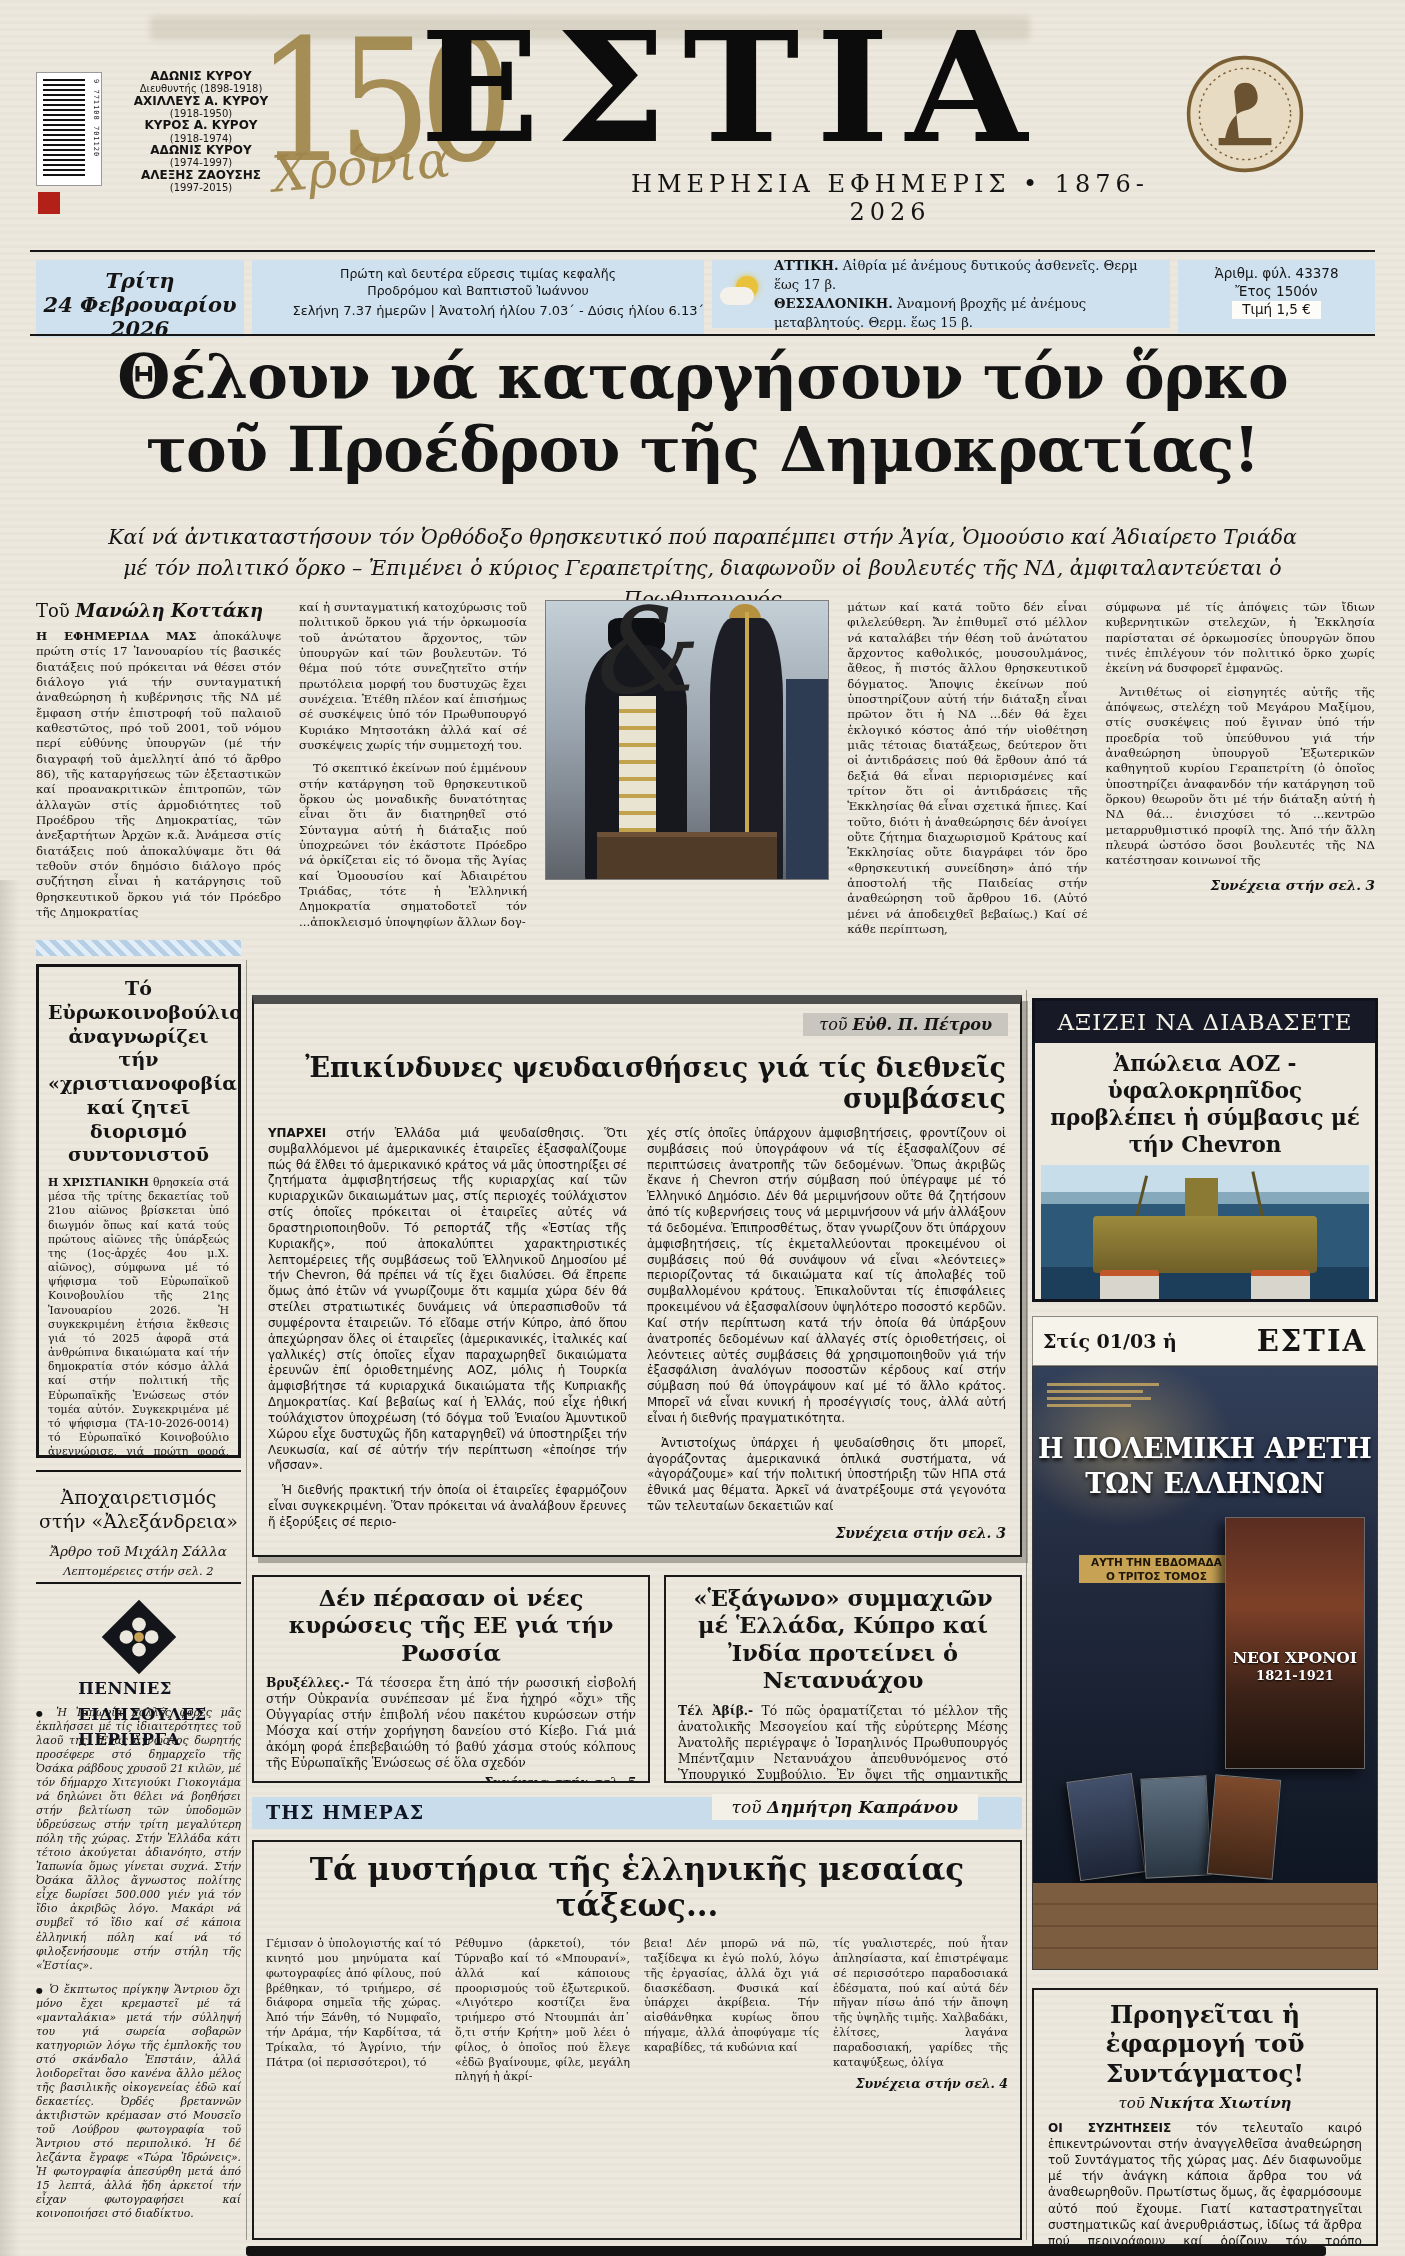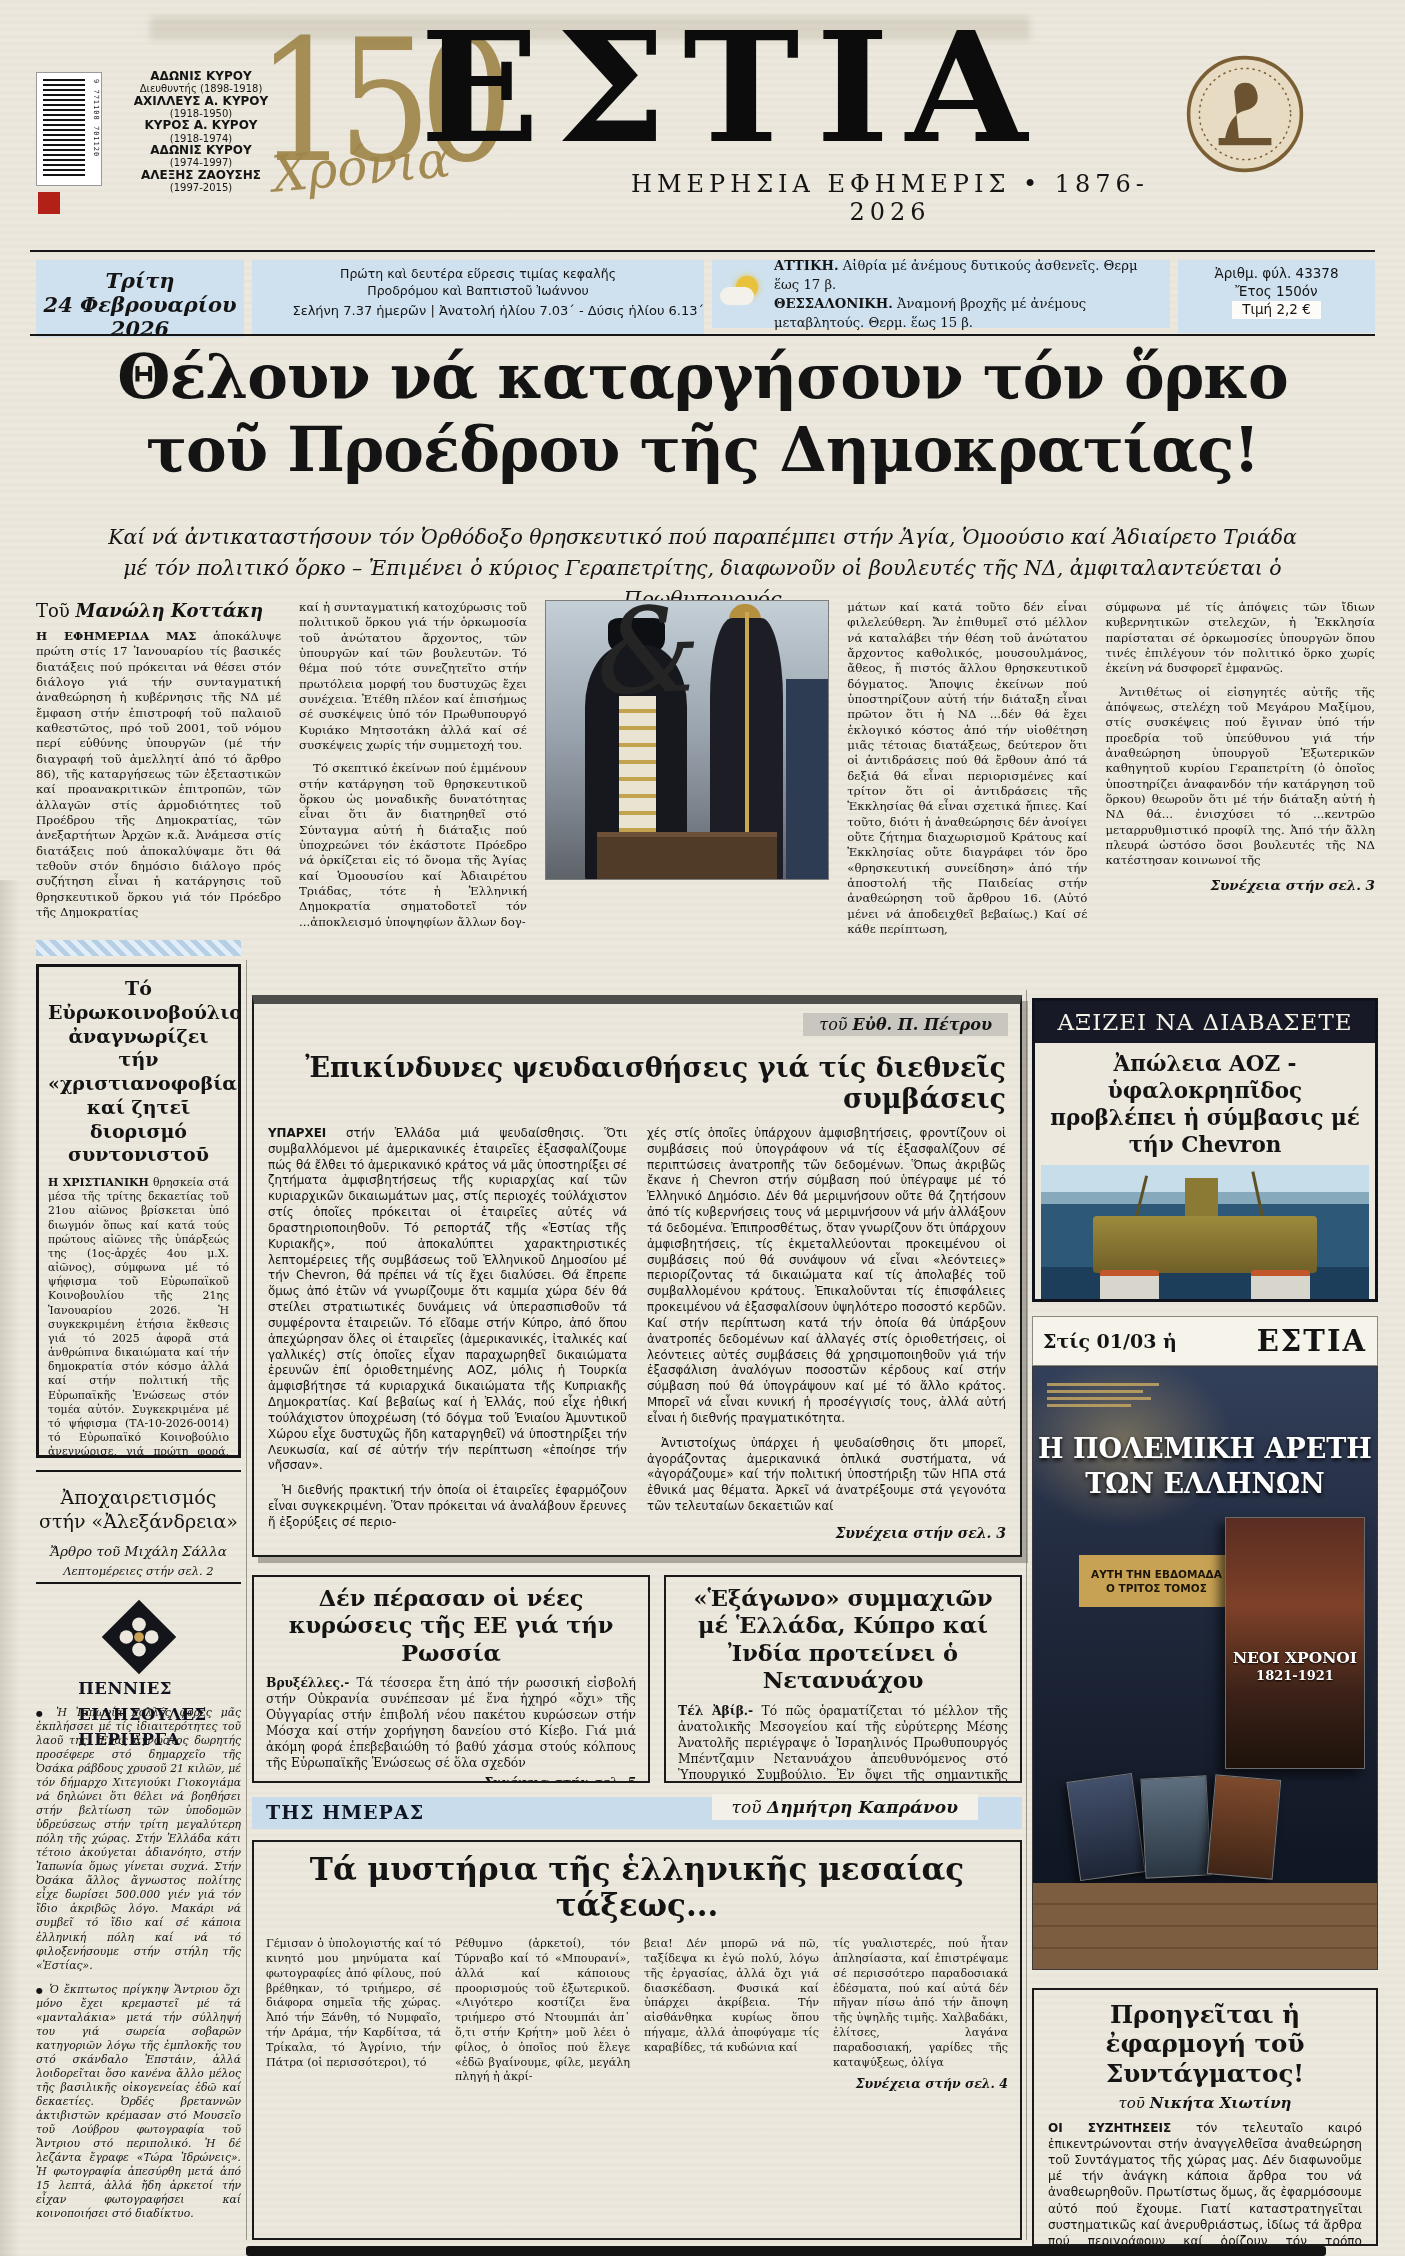--- a/index.html
+++ b/index.html
@@ -245,7 +245,7 @@
   <div class="abs cell cell-issue">
     <div>Ἀριθμ. φύλ. 43378</div>
     <div>Ἔτος 150όν</div>
-    <div class="pricebox">Τιμή 2,2 €</div>
+    <div class="pricebox">Τιμή 1,5 €</div>
   </div>
   <div class="abs rule" style="left:30px;top:334px;width:1345px;height:1.5px;"></div>
 

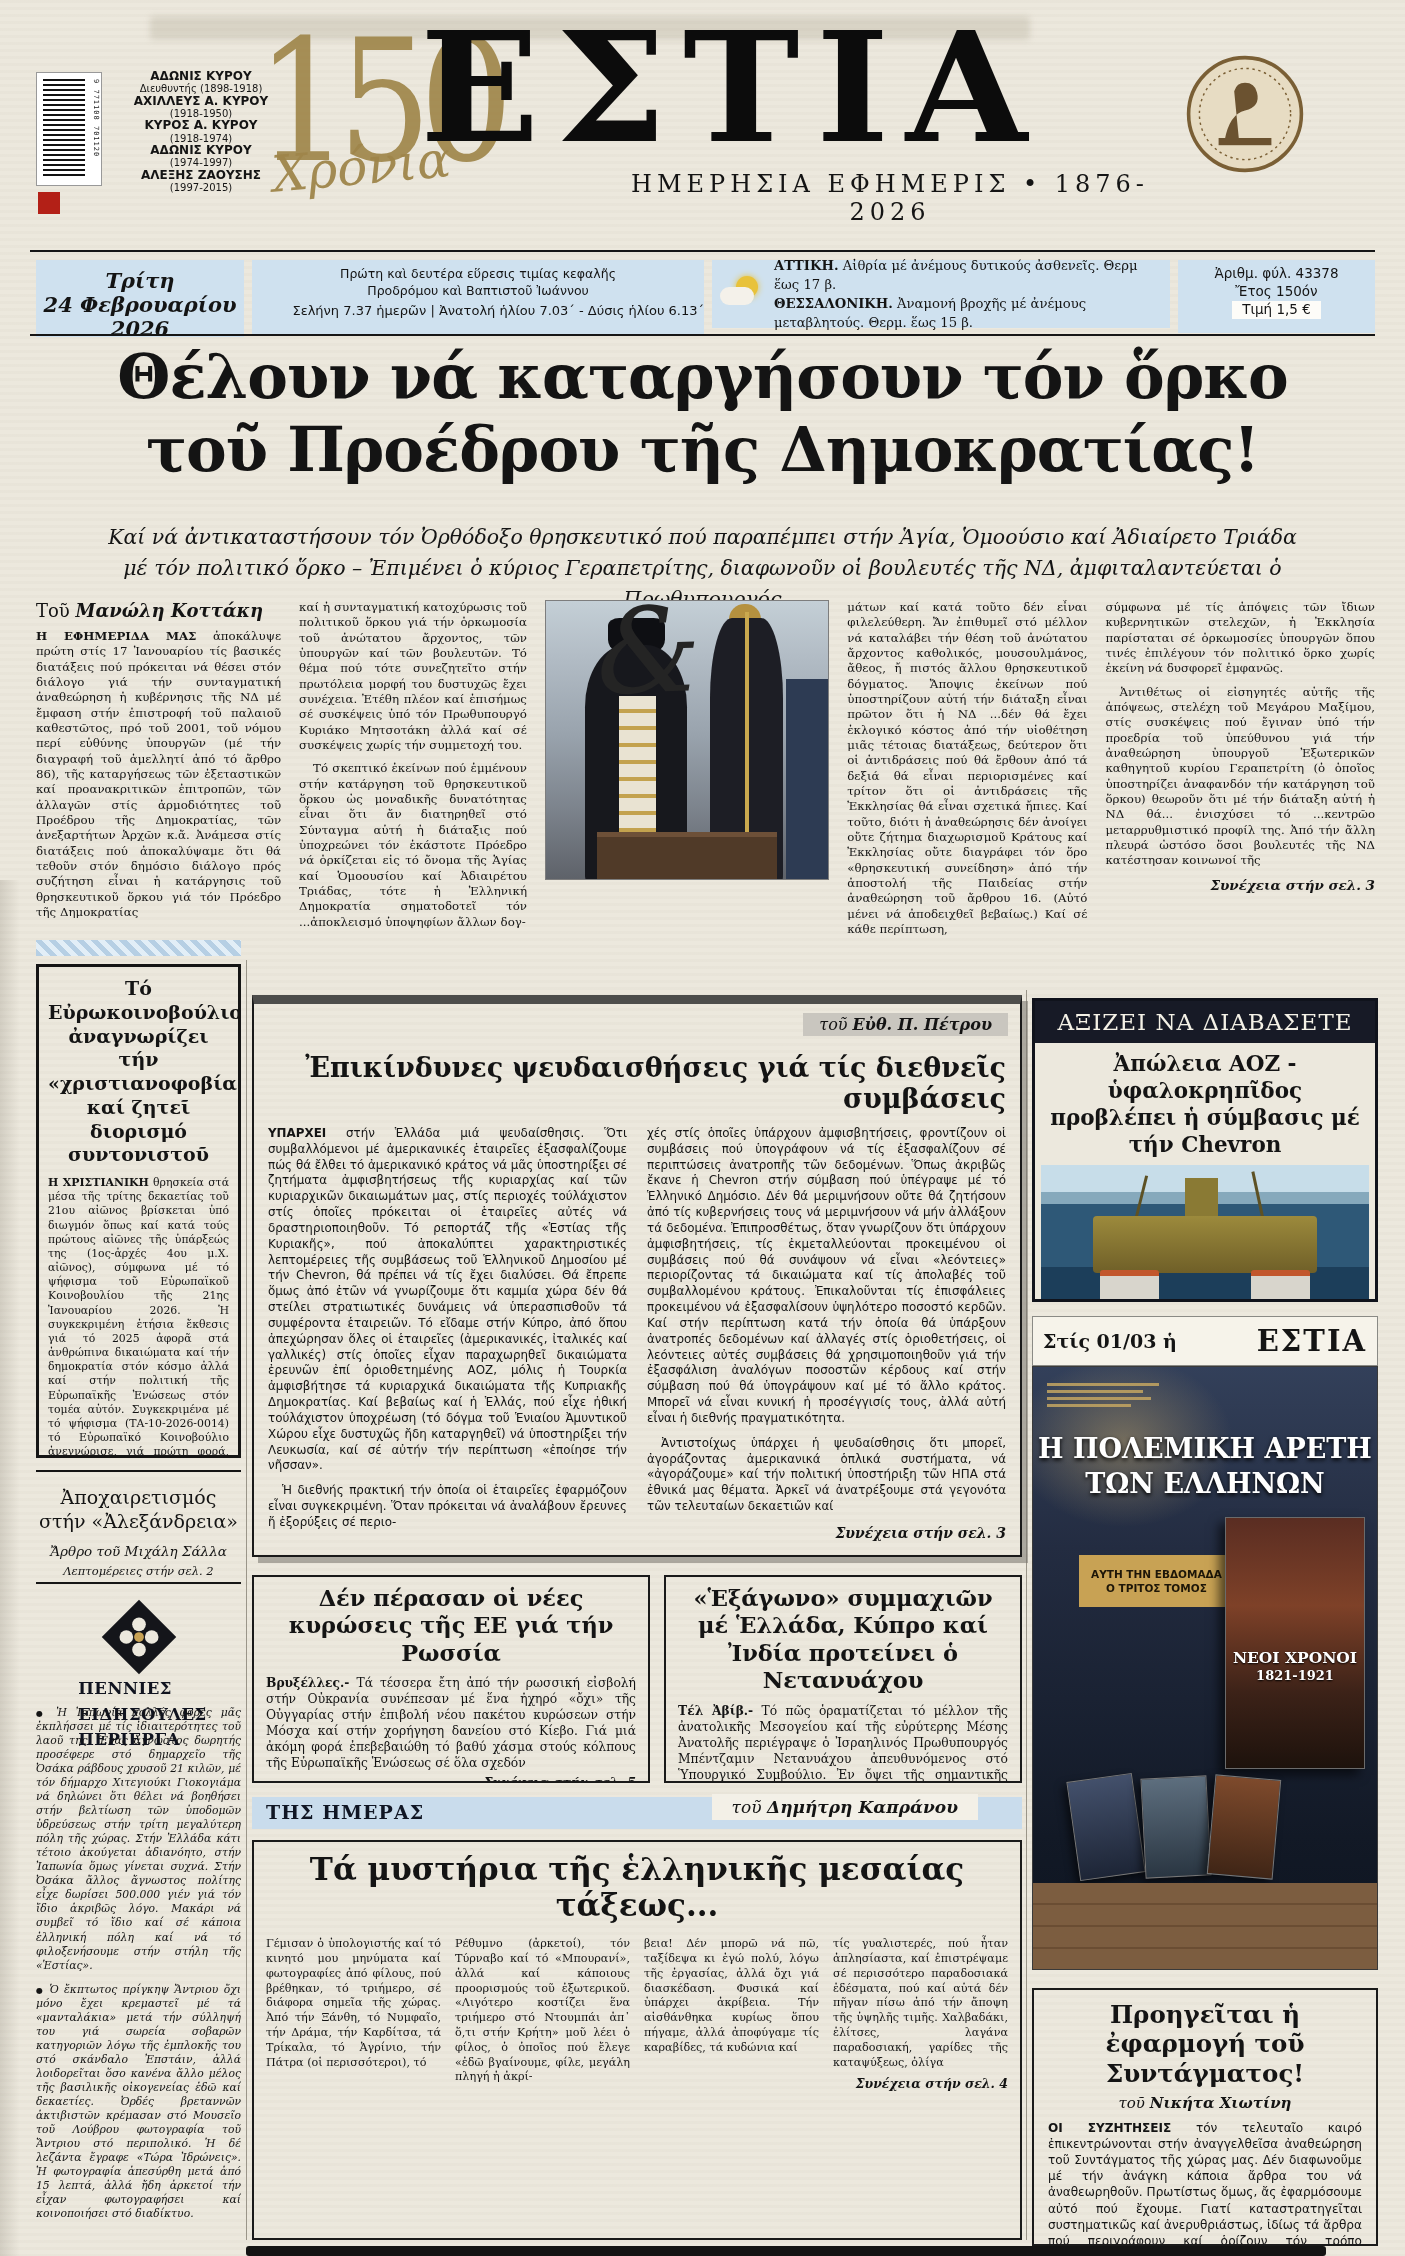--- a/index.html
+++ b/index.html
@@ -157,7 +157,7 @@
   .bptitle{position:absolute;left:0;top:64px;width:100%;text-align:center;color:#fff;
         font-weight:bold;font-size:27px;line-height:1.3;text-shadow:0 2px 4px #000;}
   .bpband{position:absolute;left:46px;top:188px;background:#c8a254;color:#1d1608;text-align:center;
-        font-family:"DejaVu Sans",sans-serif;font-size:10.5px;font-weight:bold;line-height:1.35;padding:12px 12px;}
+        font-family:"DejaVu Sans",sans-serif;font-size:10.5px;font-weight:bold;line-height:1.35;padding:0 12px;}
   .bpbig{position:absolute;right:12px;top:150px;width:138px;height:250px;border:1px solid #6b6b6b;
         background:linear-gradient(180deg,#5a2d22 0,#7e4128 35%,#3c2218 70%,#1d120c 100%);
         box-shadow:-6px 6px 10px rgba(0,0,0,.6);}

